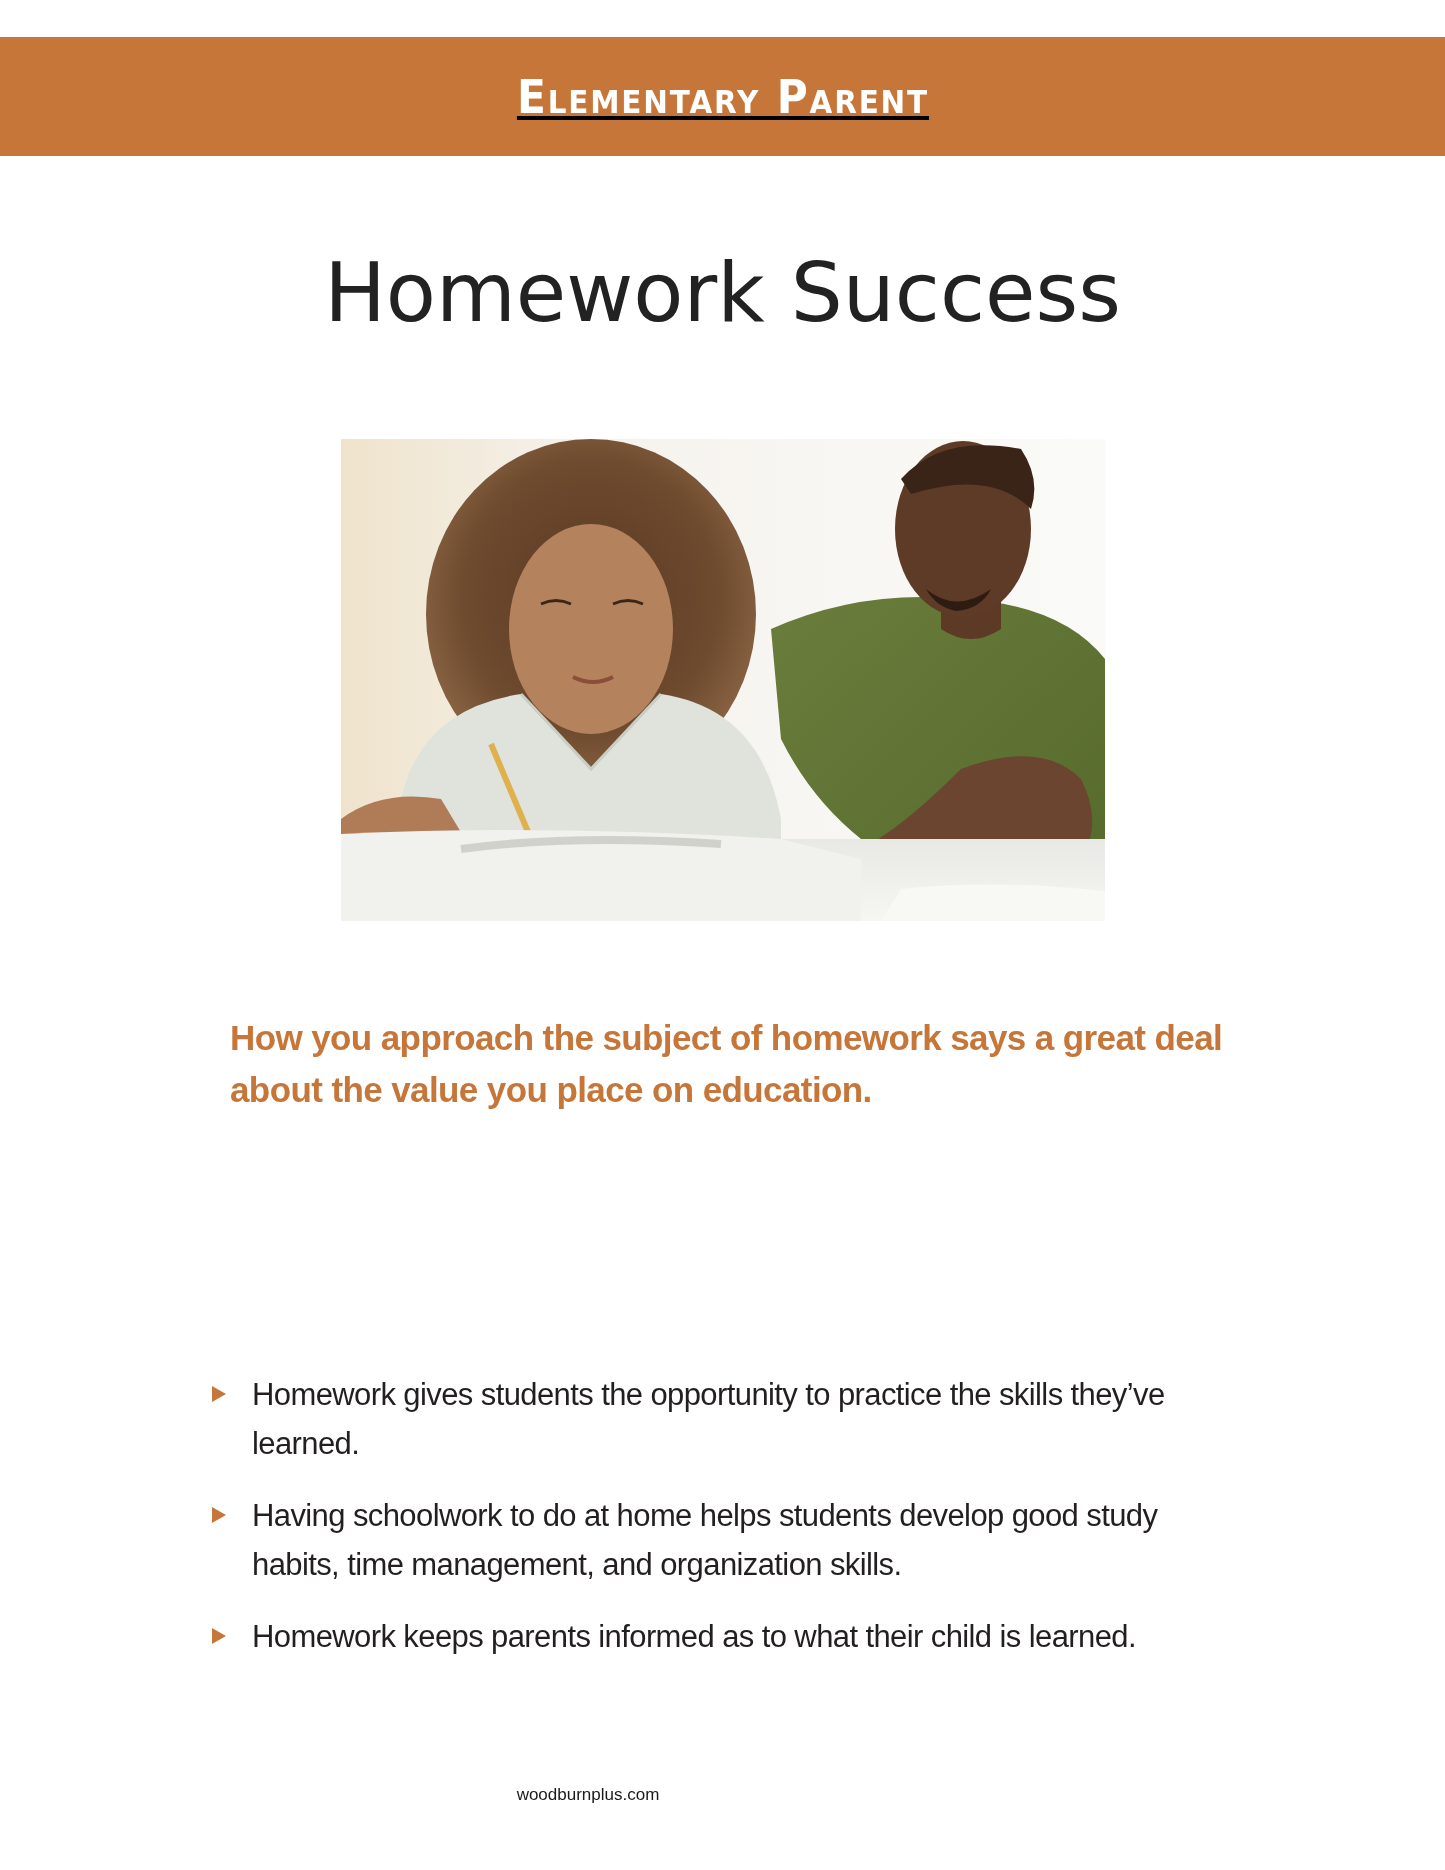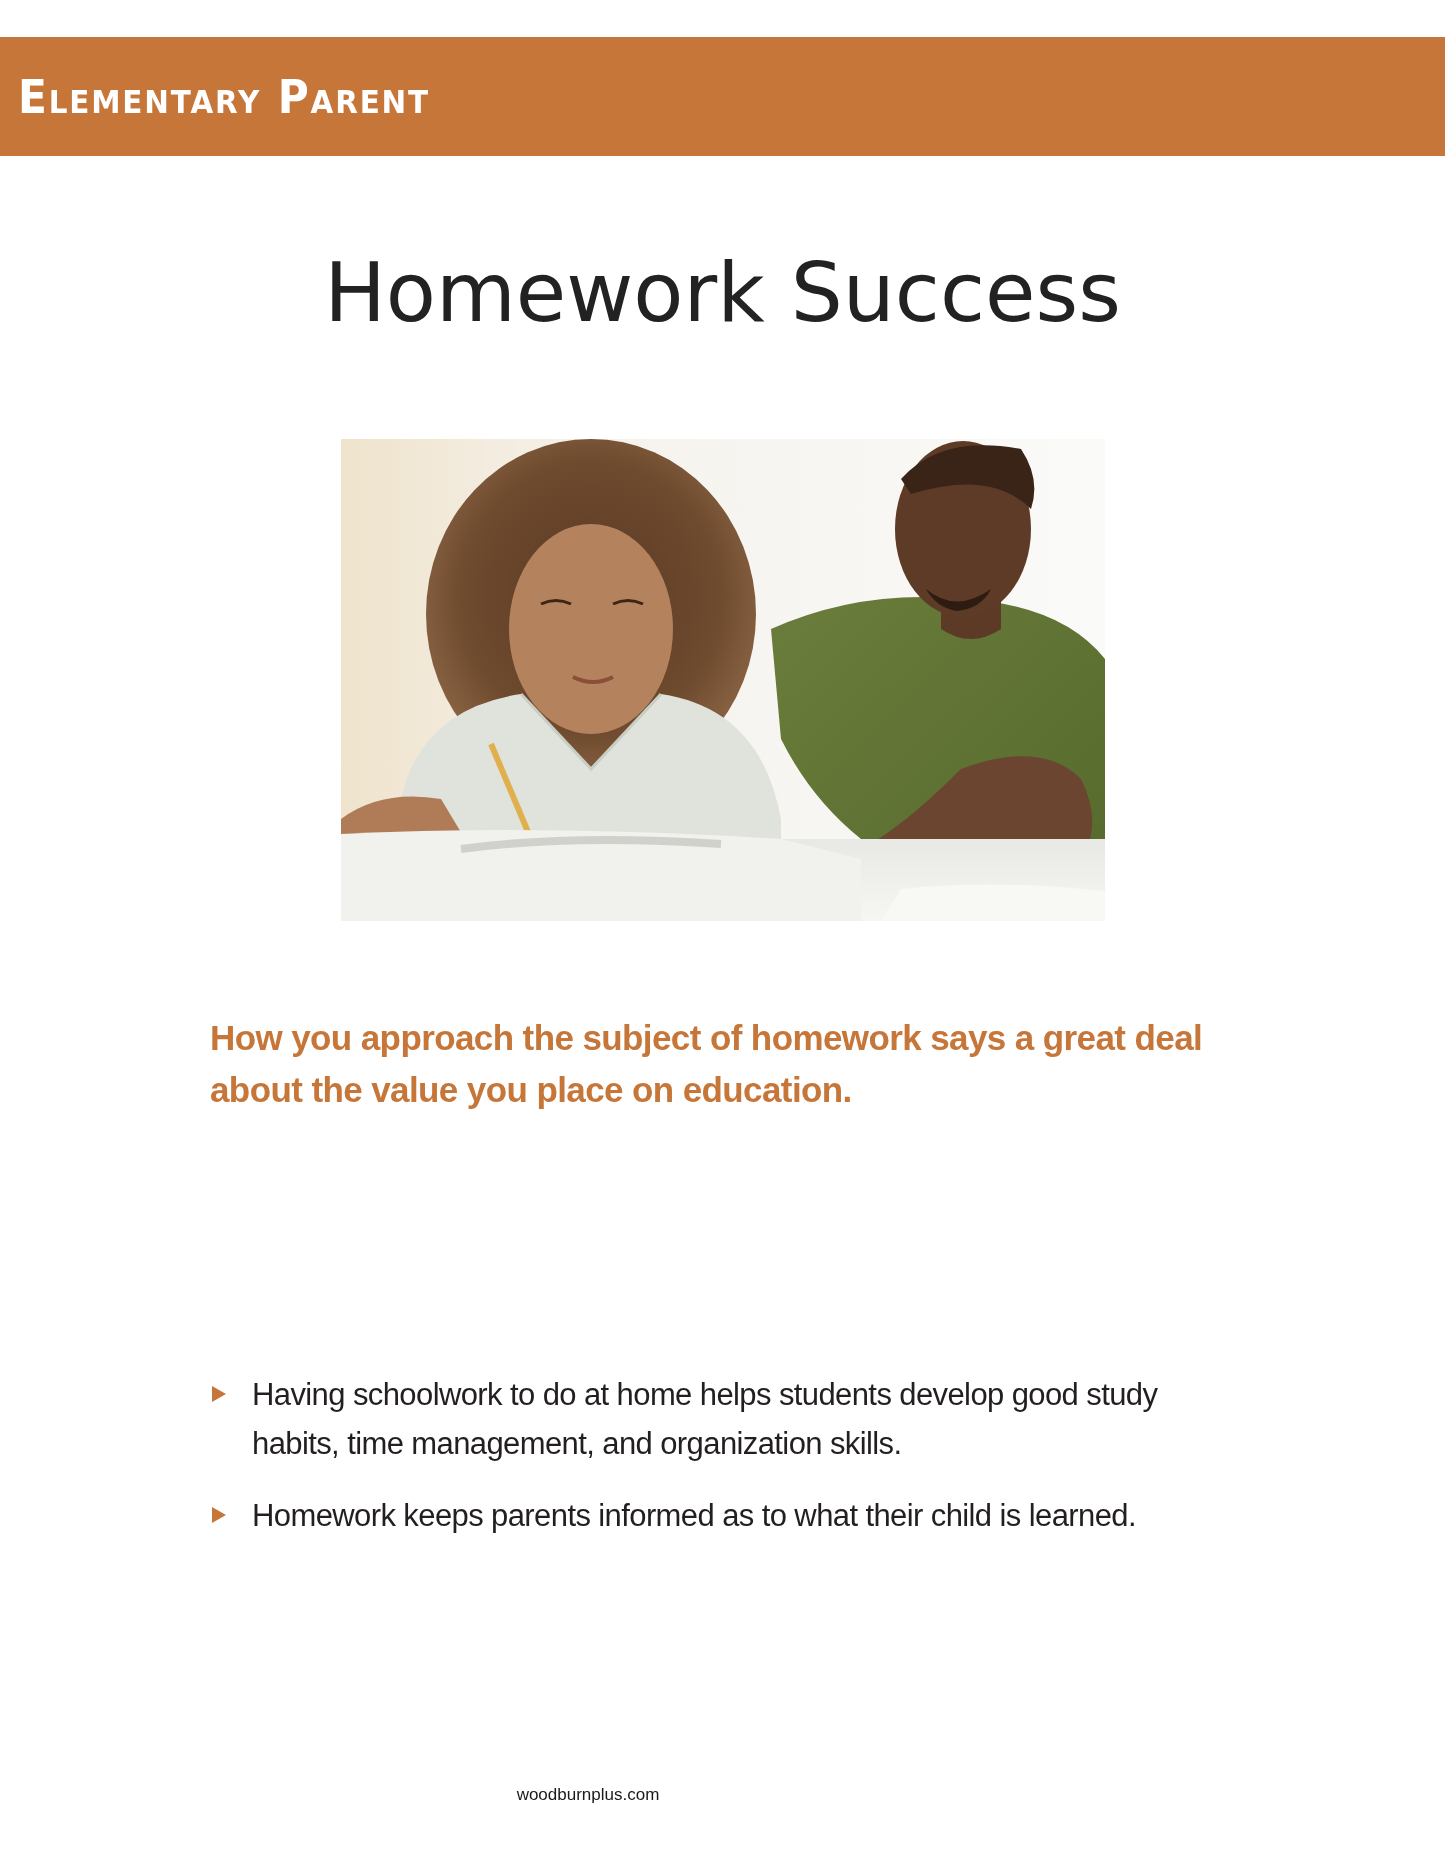--- a/index.html
+++ b/index.html
@@ -22,6 +22,8 @@
       background: #c67638;
       display: flex;
       align-items: center;
+      justify-content: center;
+      text-decoration: underline;
     }
     .header-title {
       color: #ffffff;

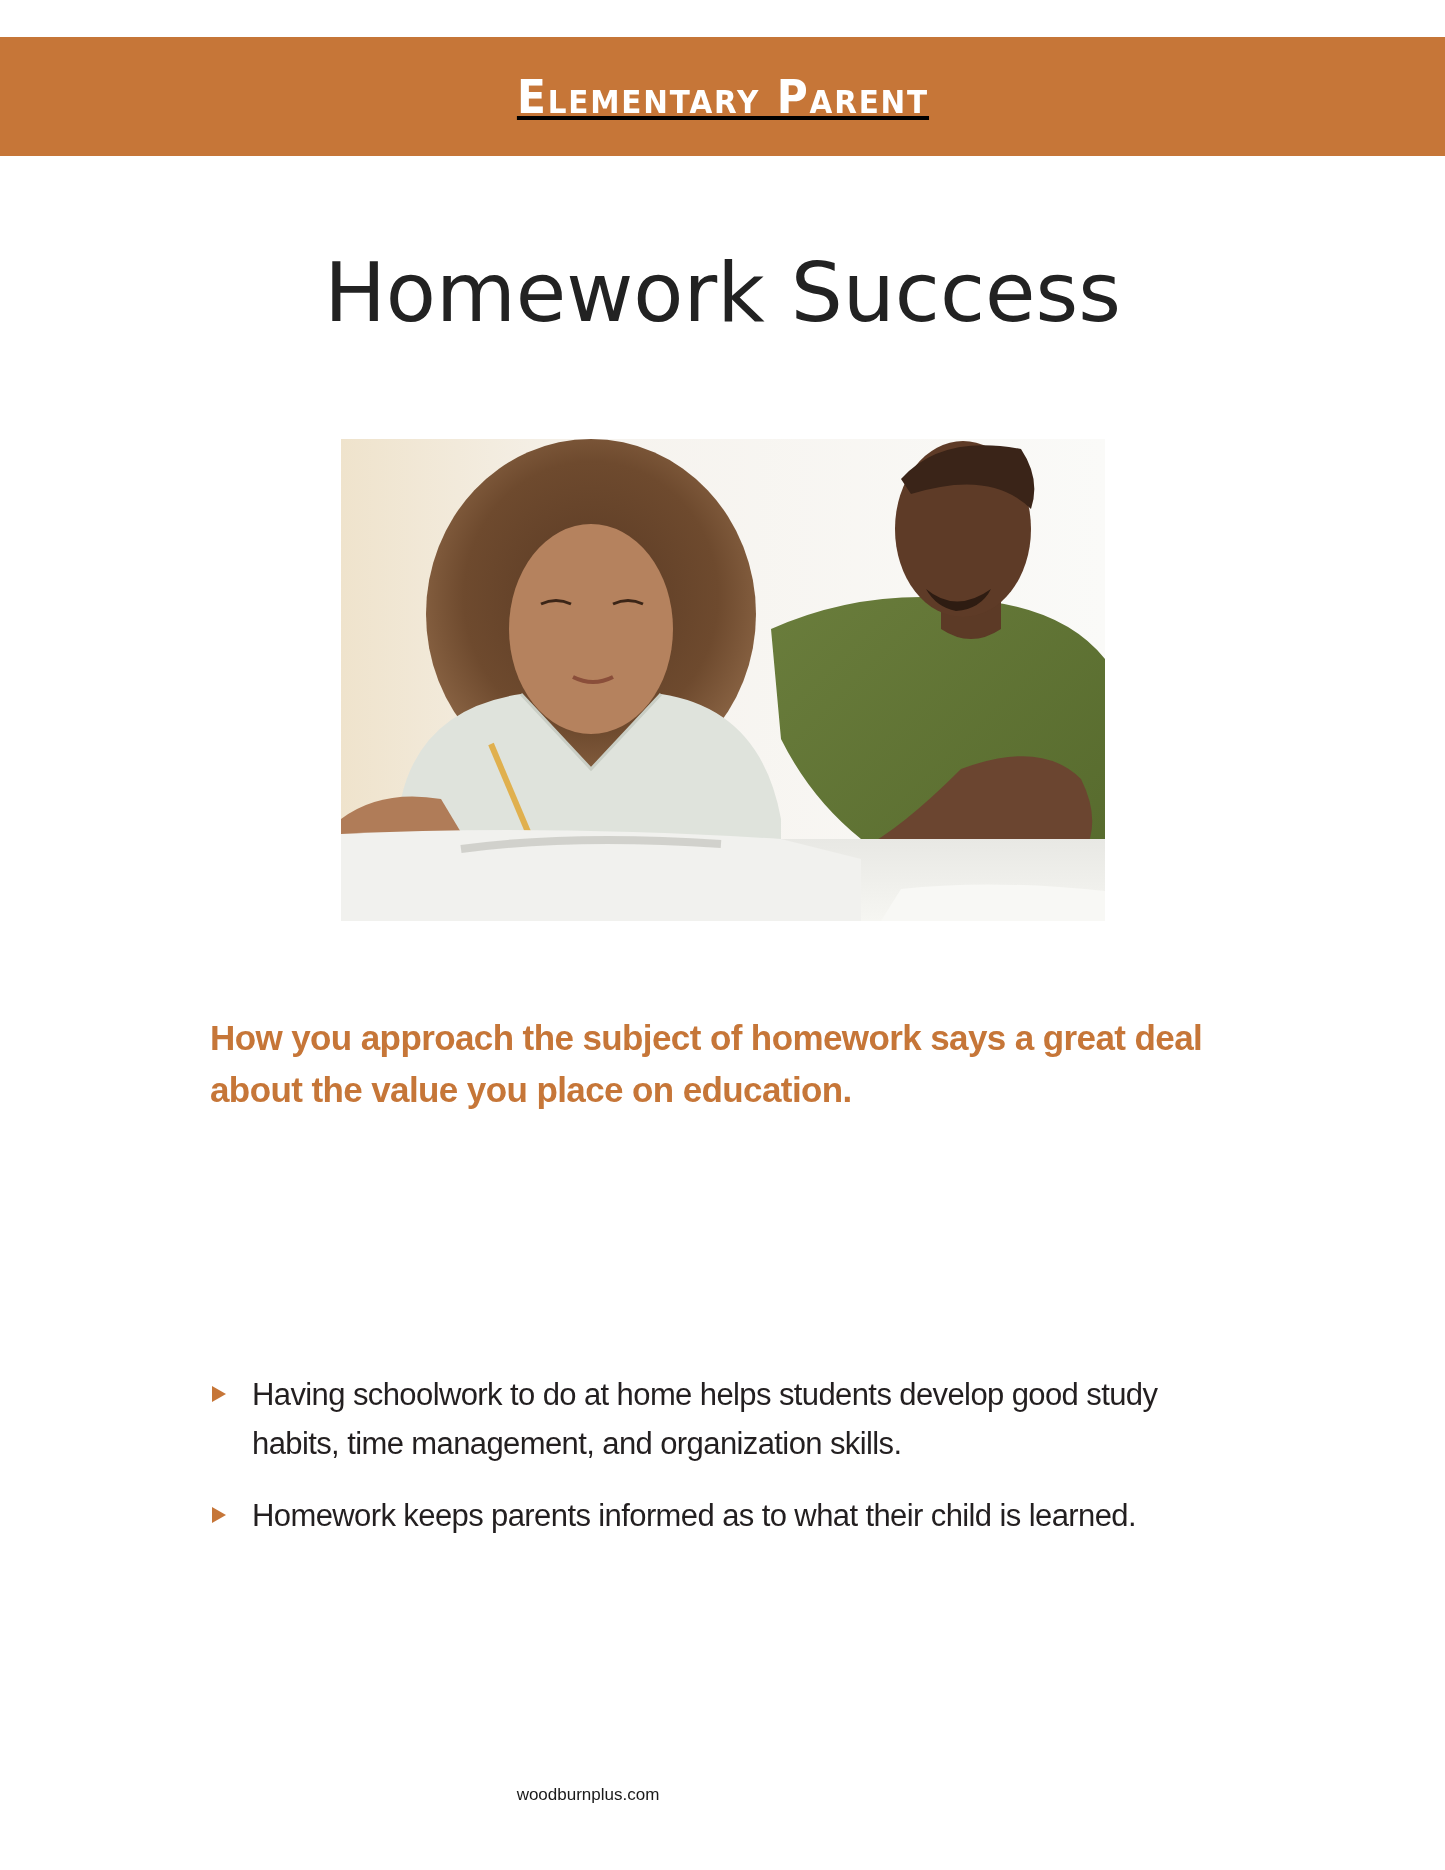--- a/index.html
+++ b/index.html
@@ -72,6 +72,7 @@
       line-height: 52px;
       letter-spacing: -0.6px;
       margin-bottom: 30px;
+      margin-left: 20px;
     }
     .bullets {
       position: absolute;

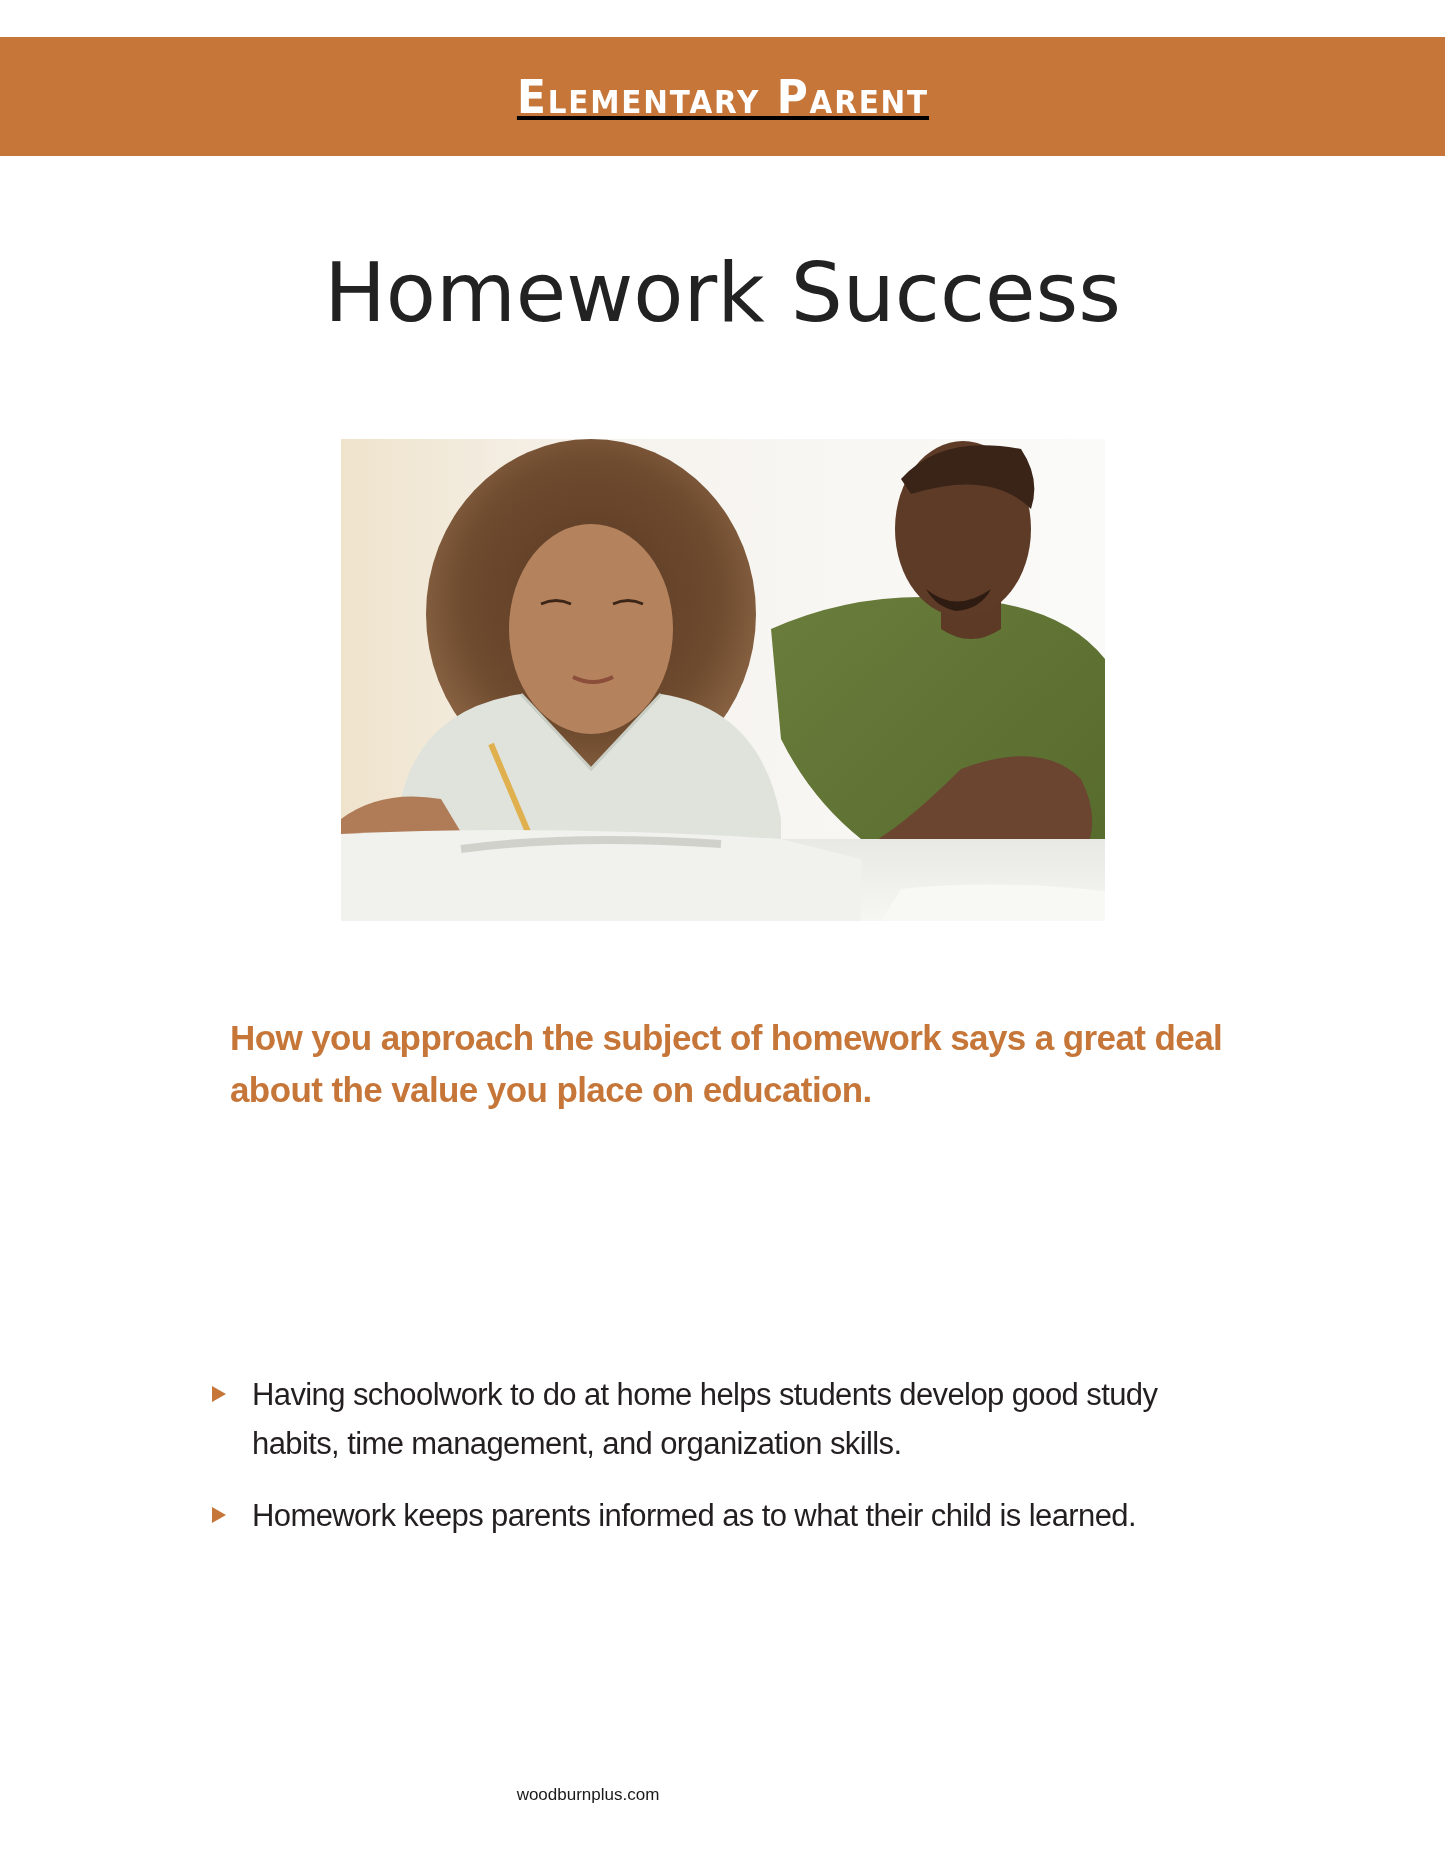--- a/index.html
+++ b/index.html
@@ -183,6 +183,10 @@
 <ul class="bullets">
   <li class="bullet">
     <span class="bullet-arrow"></span>
+    <span>Homework gives students the opportunity to practice the skills they’ve learned.</span>
+  </li>
+  <li class="bullet">
+    <span class="bullet-arrow"></span>
     <span>Having schoolwork to do at home helps students develop good study habits, time management, and organization skills.</span>
   </li>
   <li class="bullet">

